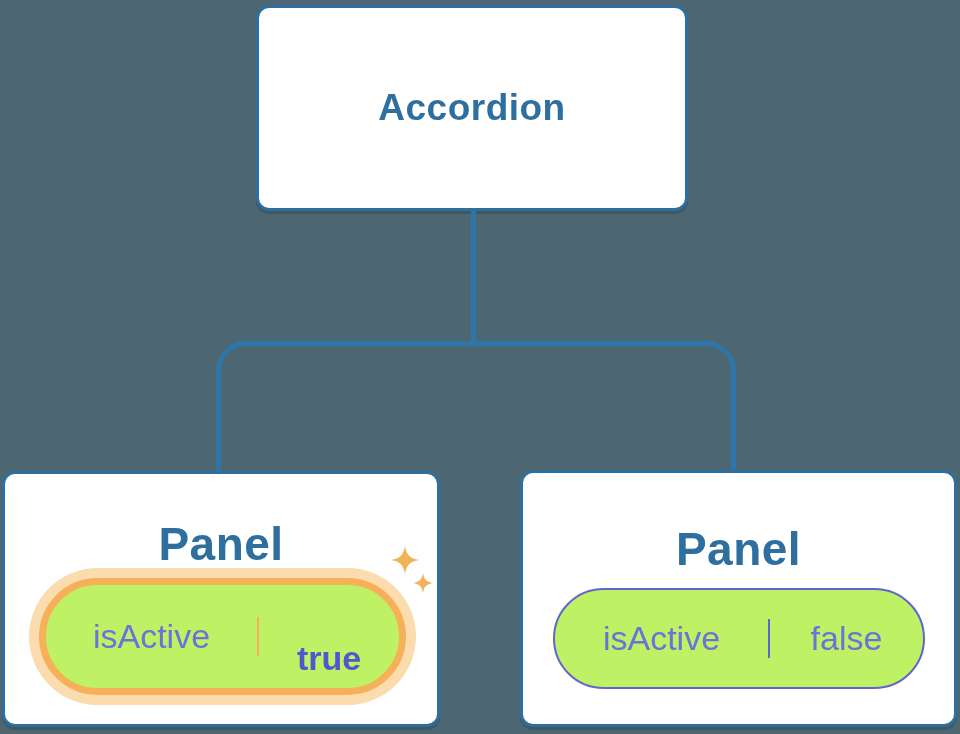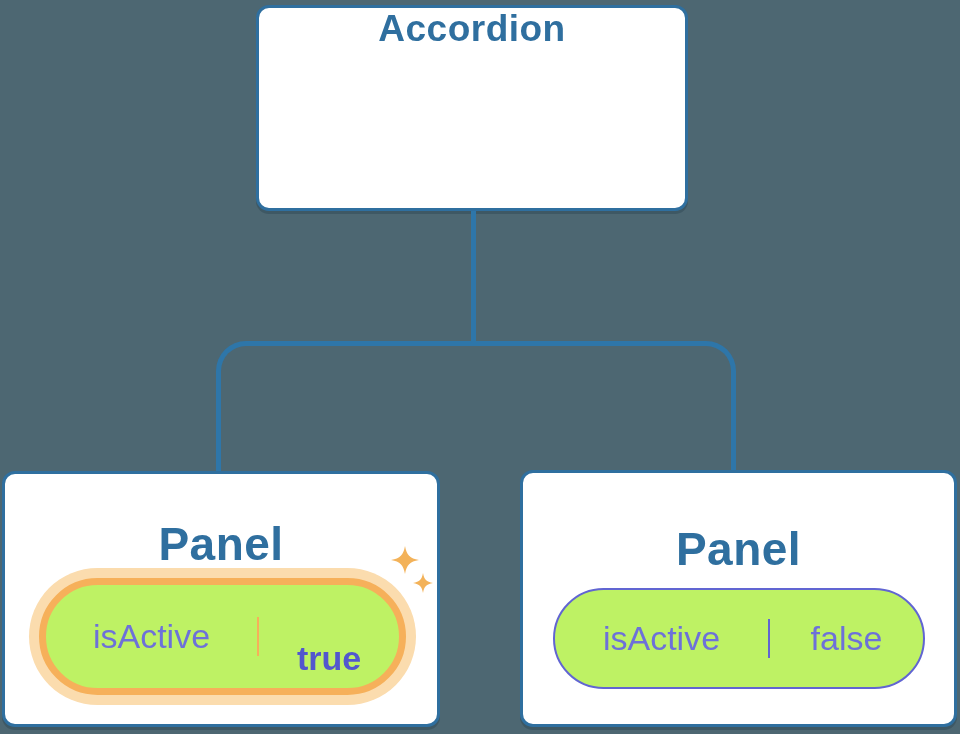--- a/index.html
+++ b/index.html
@@ -21,7 +21,7 @@
   }
   .root-card {
     left: 256px; top: 5px; width: 432px; height: 206px;
-    display: flex; justify-content: center;
+    display: flex; align-items: center; justify-content: center;
   }
   .root-label {
     color: #2f6f9f; font-size: 37px; font-weight: 600; letter-spacing: 0.5px;

